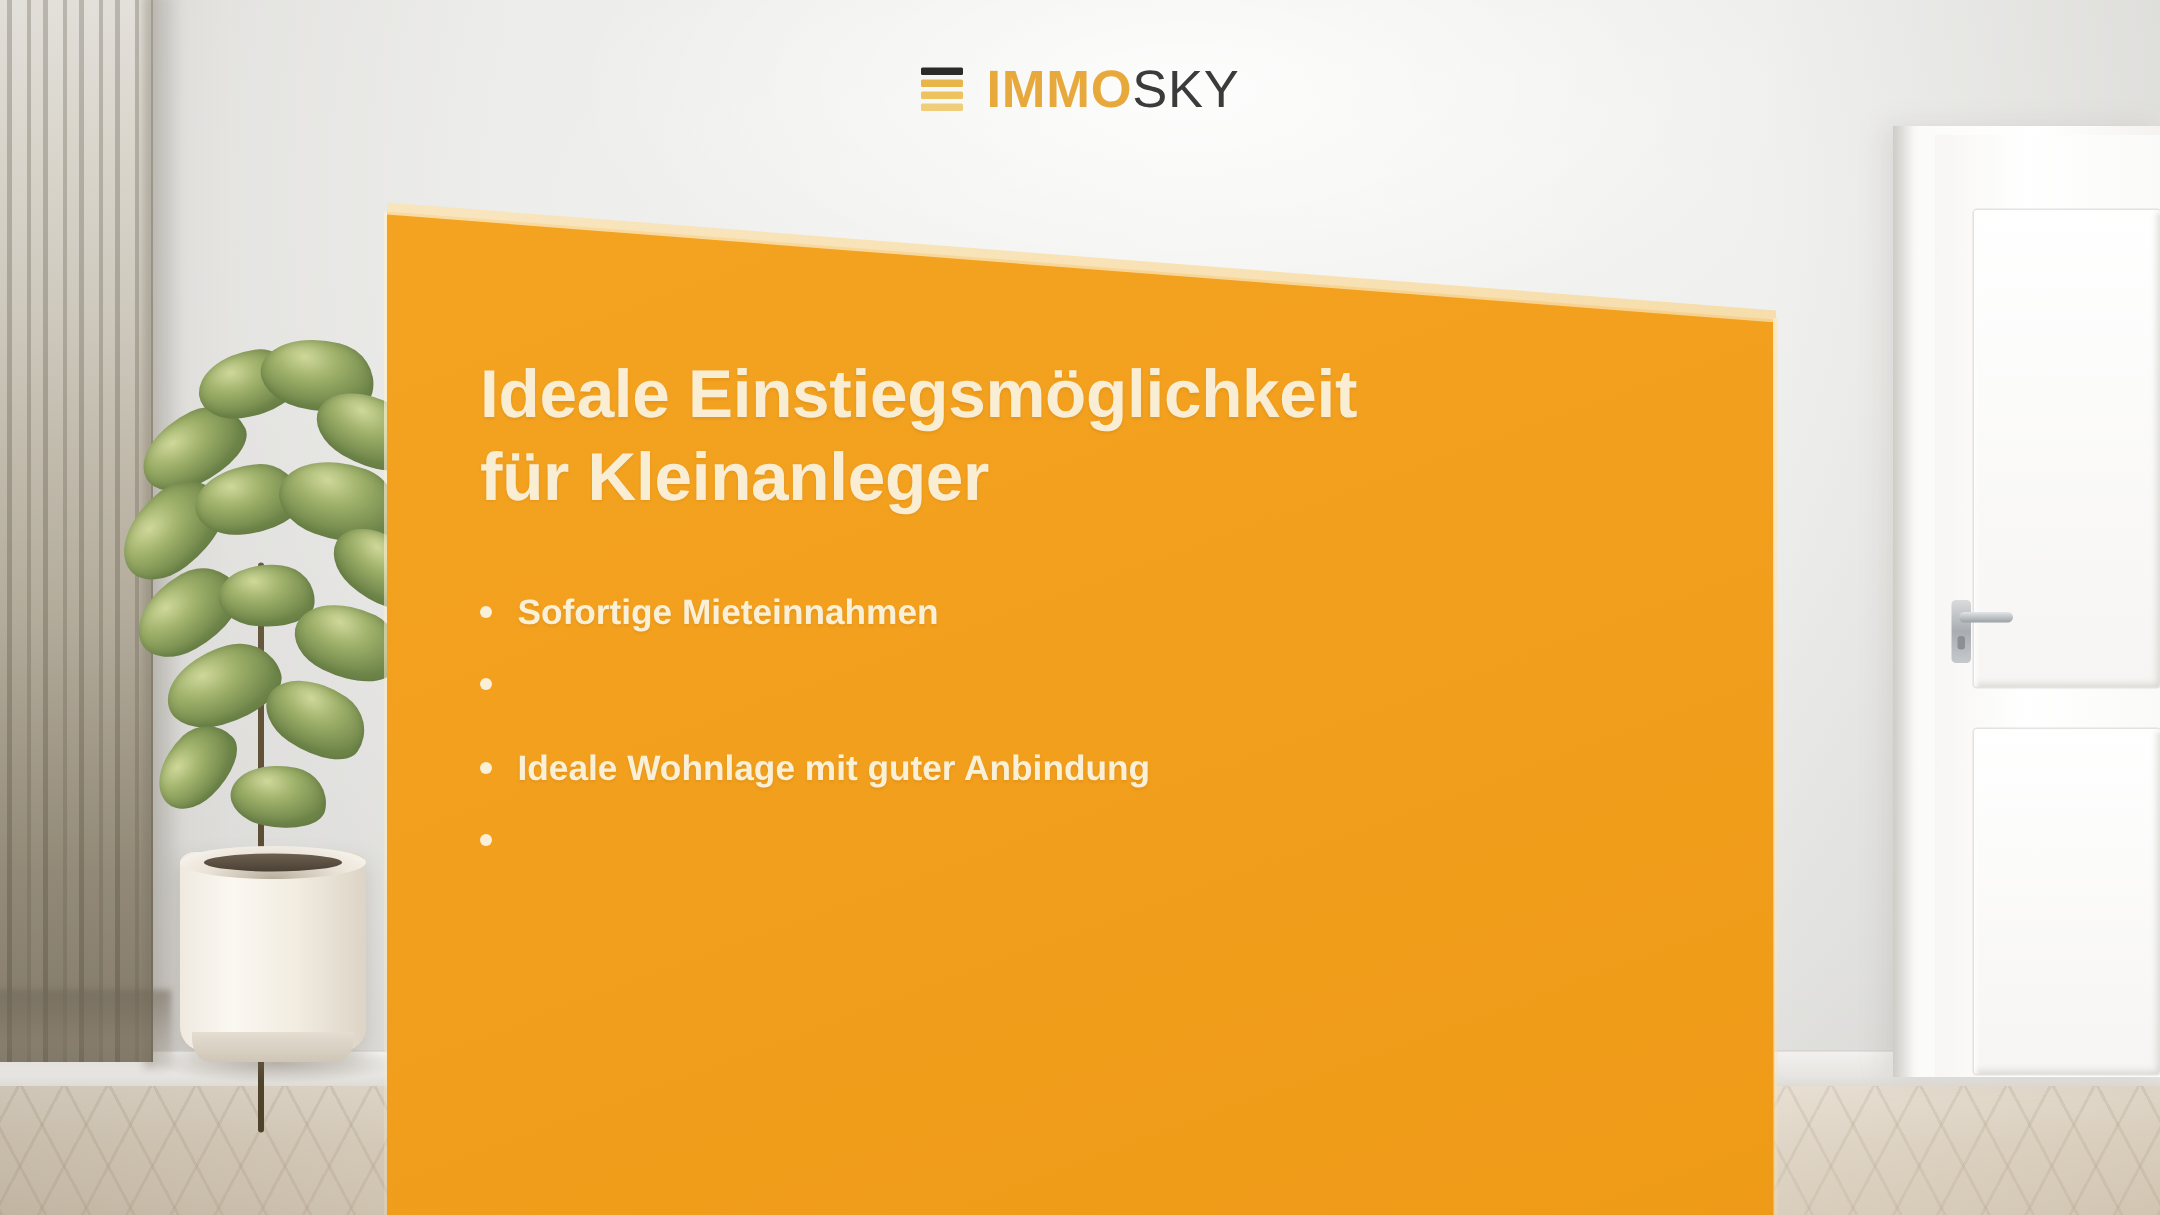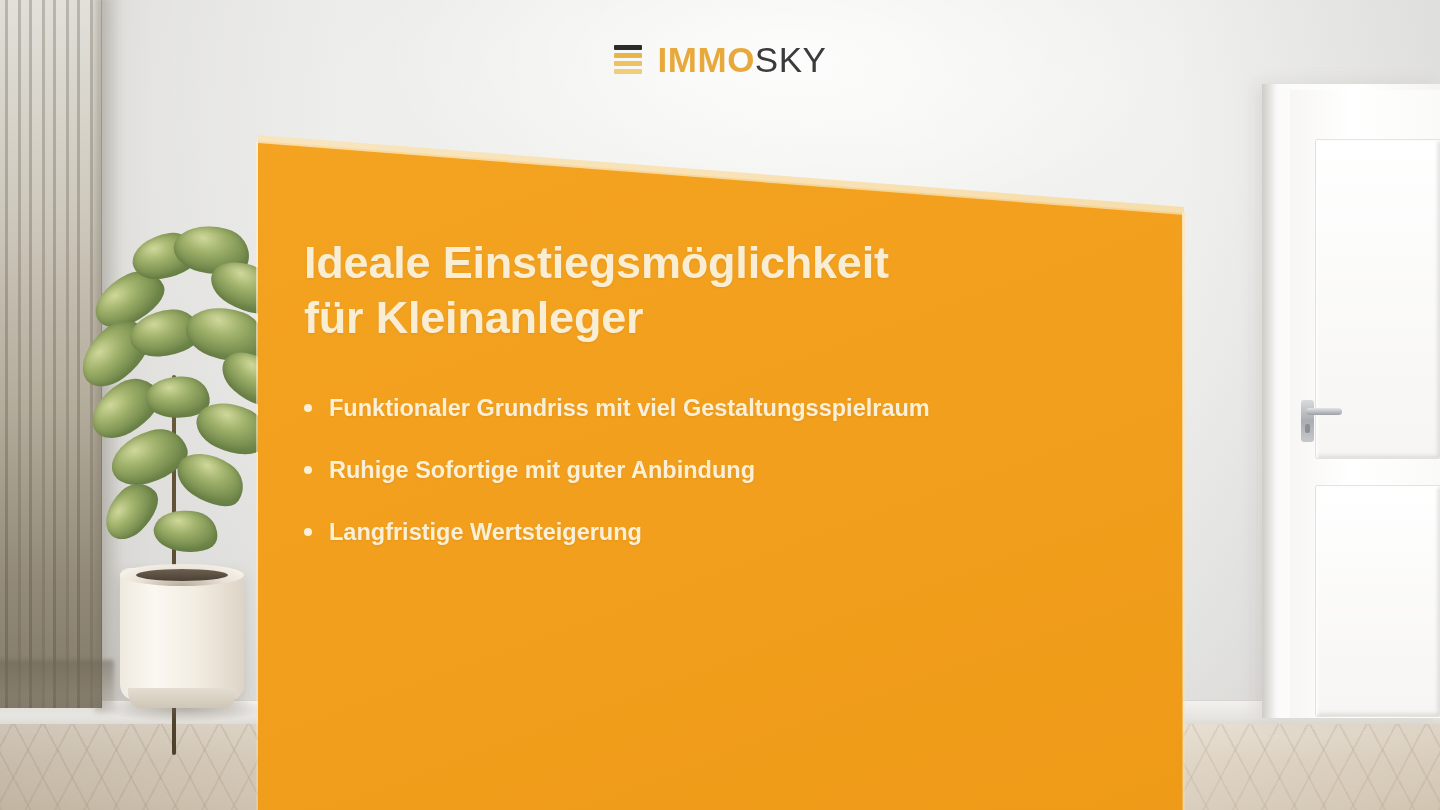--- a/index.html
+++ b/index.html
@@ -195,7 +195,7 @@
   }
 
   
-  .content { position:absolute; left:304px; top:236px; width:840px; }
+  .content { position:absolute; left:320px; top:236px; width:840px; }
   .headline {
     color:#F9EED3; font-size:45px; font-weight:700; line-height:1.22;
     letter-spacing:-.2px; white-space:pre-line;

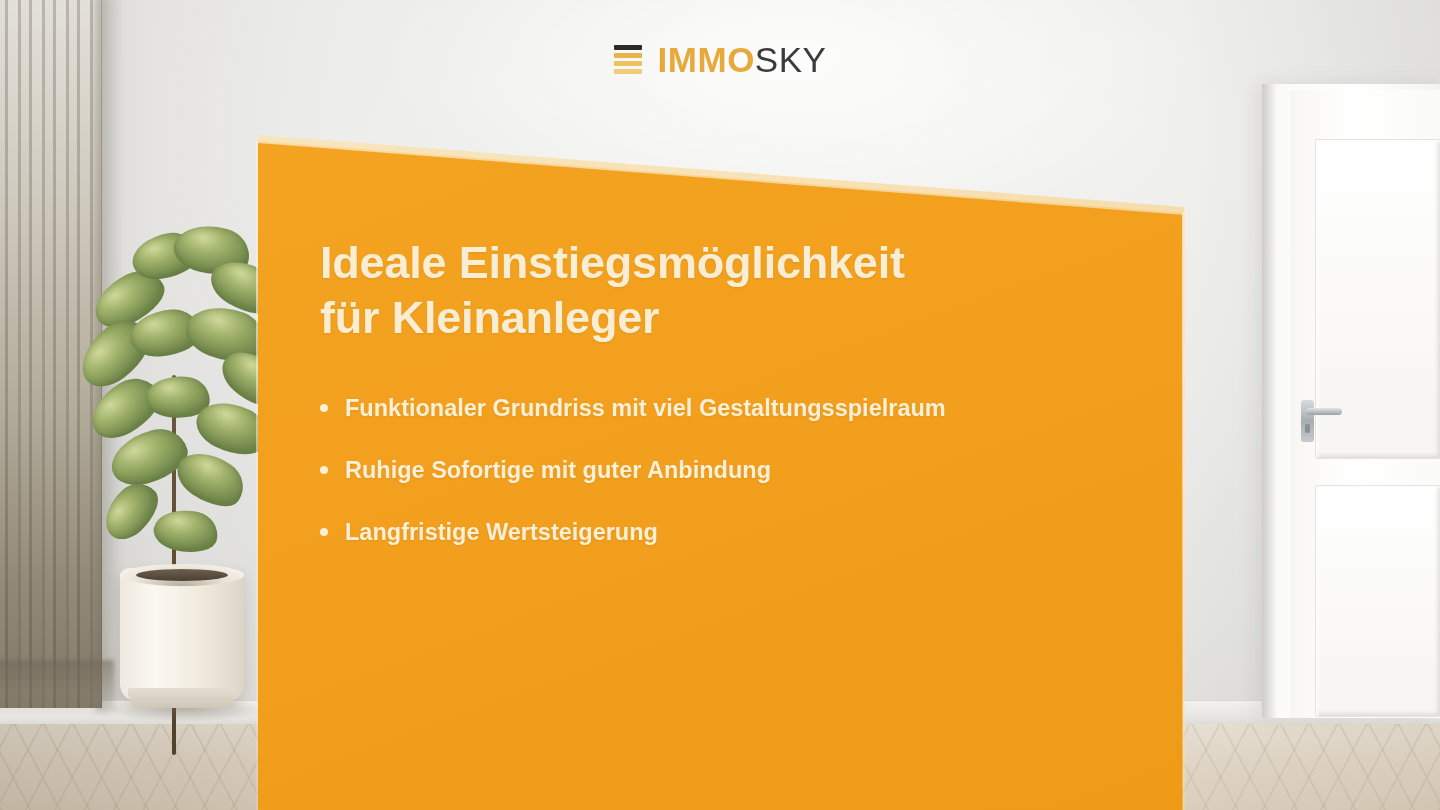--- a/index.html
+++ b/index.html
@@ -288,6 +288,10 @@
     <ul class="bullets">
       <li class="bullet">
         <span class="dot"></span>
+        <span>Sofortige Mieteinnahmen</span>
+      </li>
+      <li class="bullet">
+        <span class="dot"></span>
         <span>Funktionaler Grundriss mit viel Gestaltungsspielraum</span>
       </li>
       <li class="bullet">

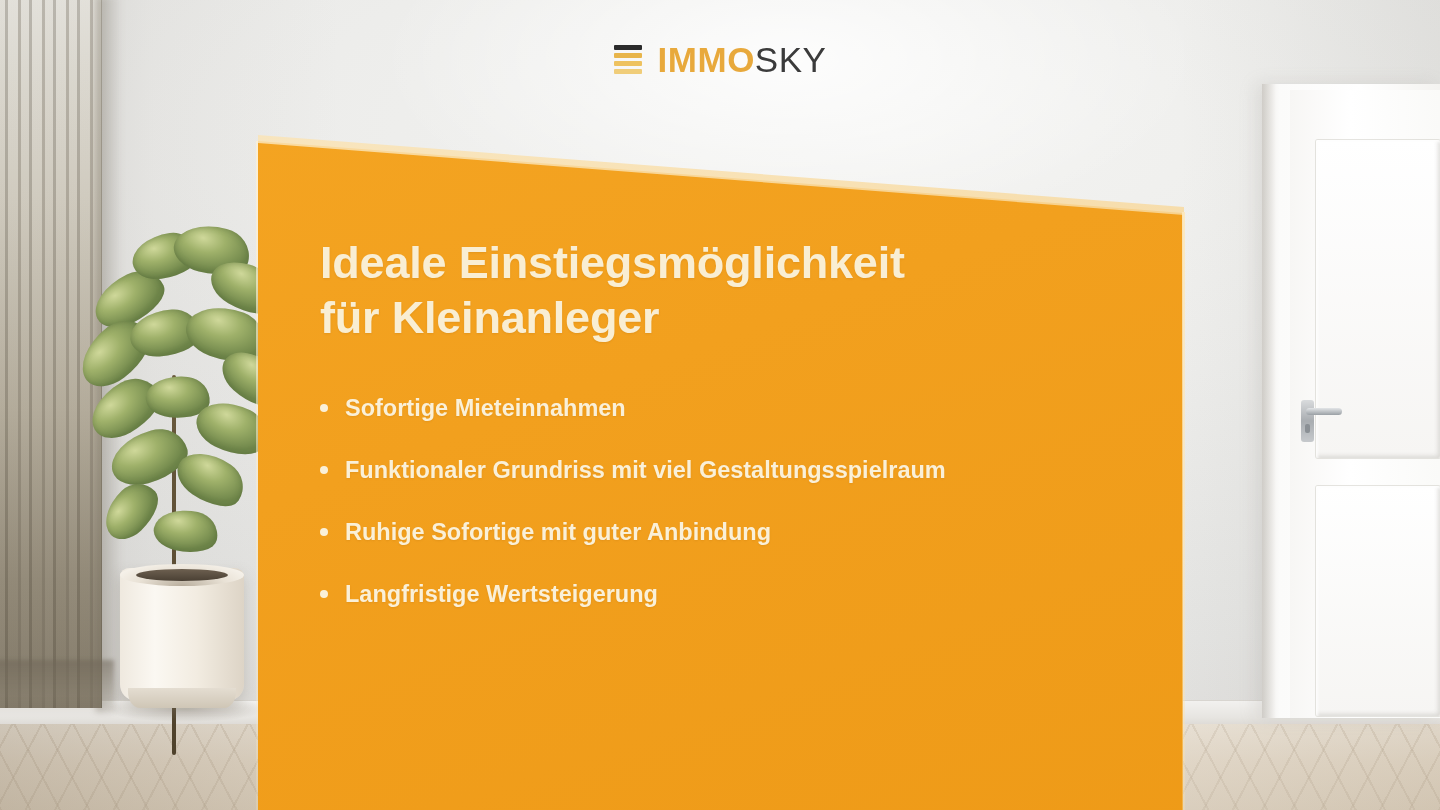--- a/index.html
+++ b/index.html
@@ -292,7 +292,6 @@
       </li>
       <li class="bullet">
         <span class="dot"></span>
-        <span>Funktionaler Grundriss mit viel Gestaltungsspielraum</span>
       </li>
       <li class="bullet">
         <span class="dot"></span>

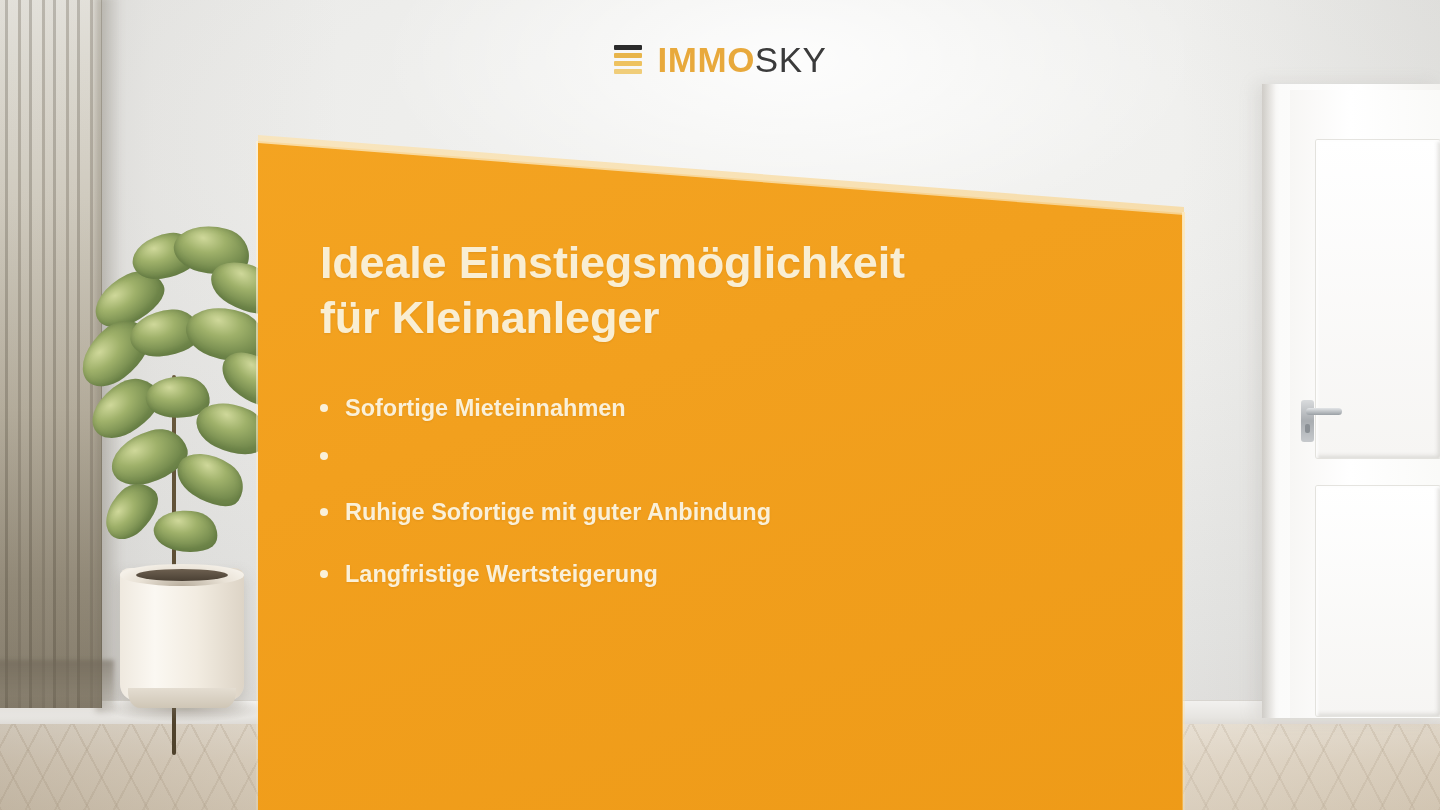--- a/index.html
+++ b/index.html
@@ -295,7 +295,7 @@
       </li>
       <li class="bullet">
         <span class="dot"></span>
-        <span>Ruhige Sofortige mit guter Anbindung</span>
+        <span>Ideale Wohnlage mit guter Anbindung</span>
       </li>
       <li class="bullet">
         <span class="dot"></span>

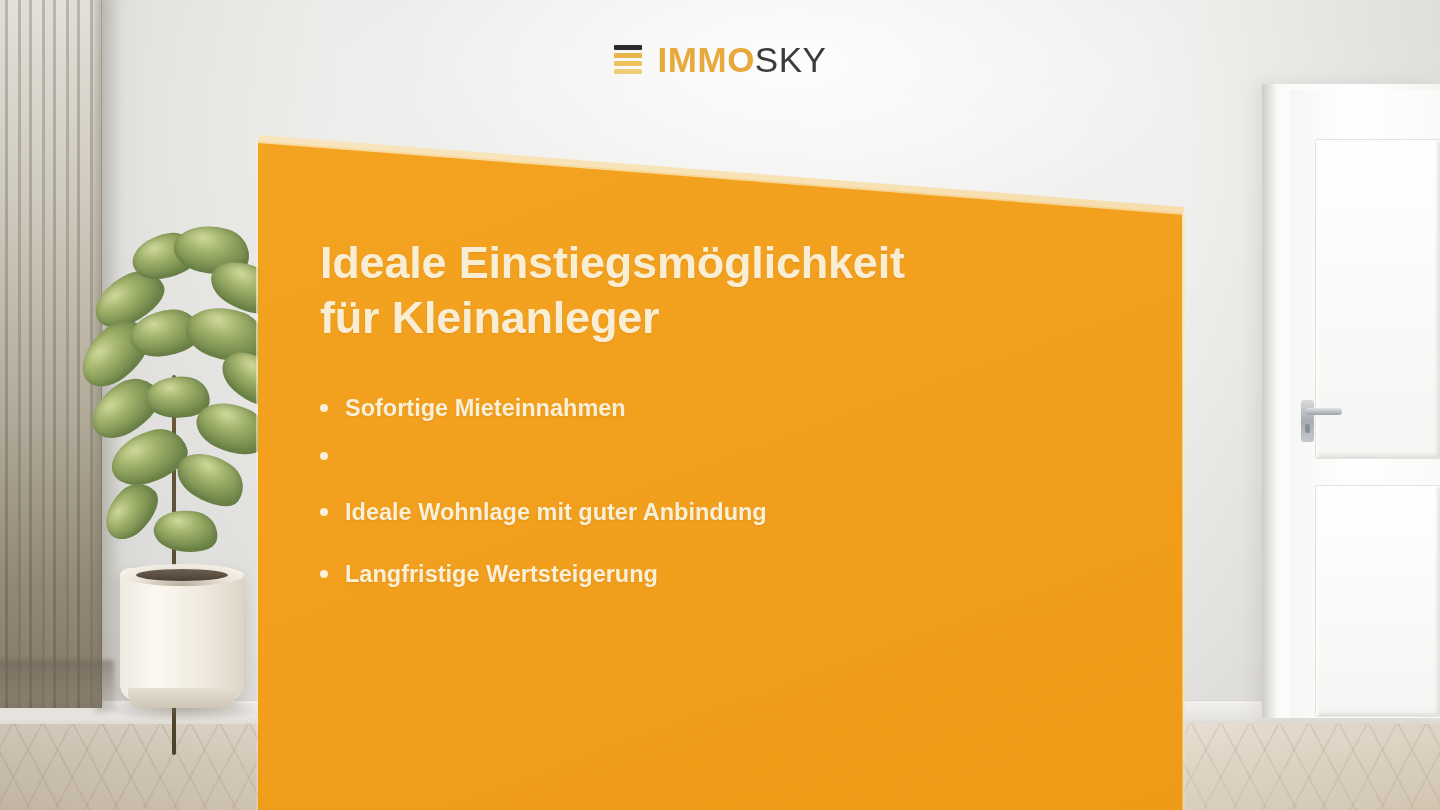--- a/index.html
+++ b/index.html
@@ -299,7 +299,6 @@
       </li>
       <li class="bullet">
         <span class="dot"></span>
-        <span>Langfristige Wertsteigerung</span>
       </li>
     </ul>
   </div>

